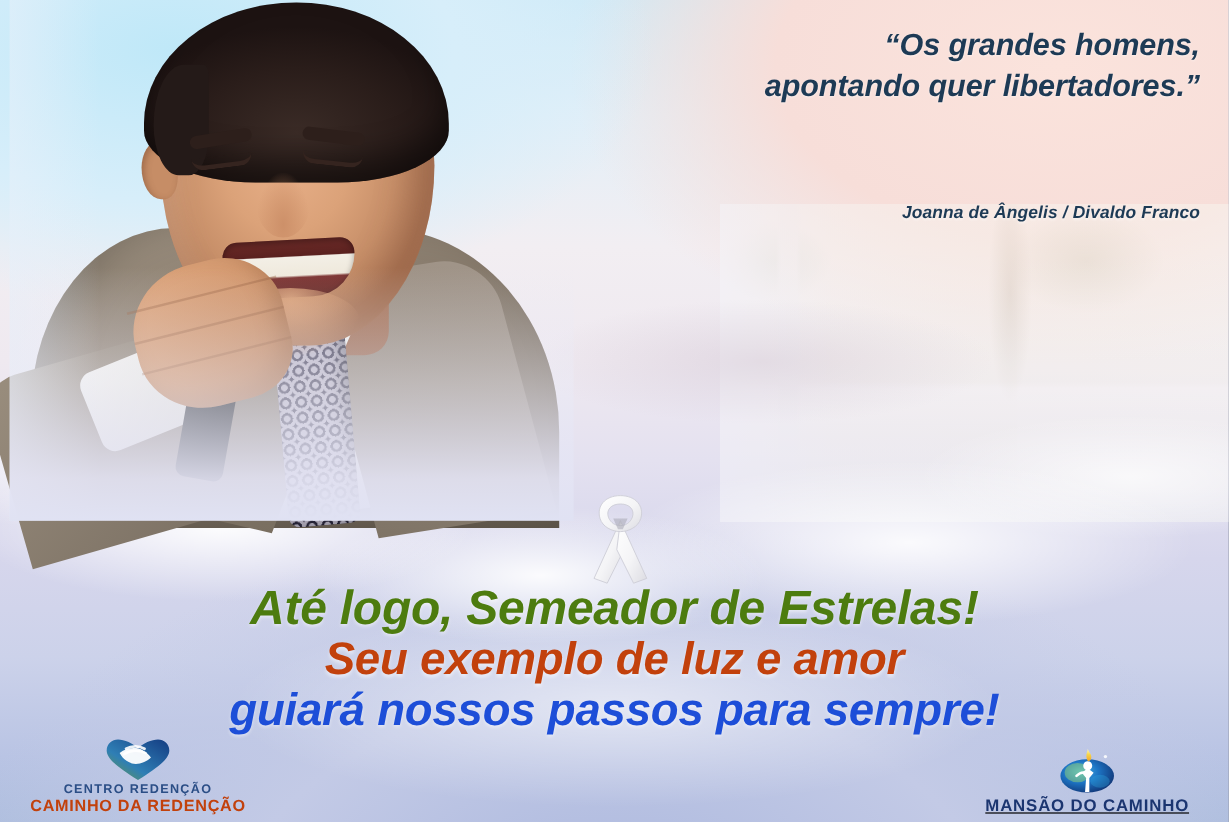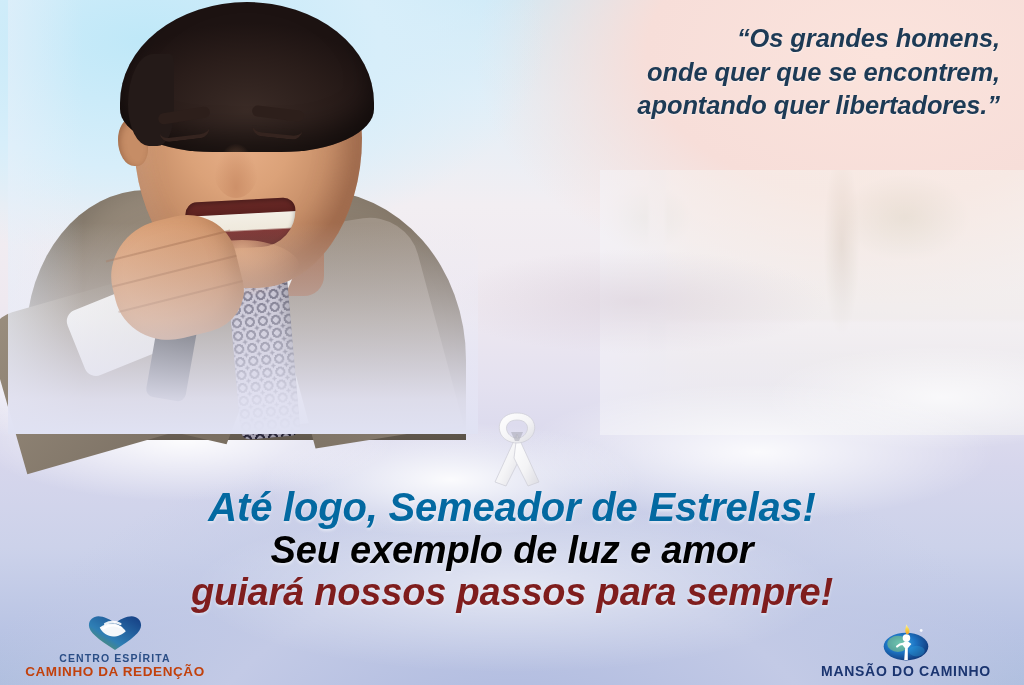--- a/index.html
+++ b/index.html
@@ -314,7 +314,6 @@
 
   <div id="quote" style="color: rgb(29, 58, 85);">
     <span class="ql">“Os grandes homens,</span>
-    <span class="ql">onde quer que se encontrem,</span>
     <span class="ql">apontando quer libertadores.”</span>
   </div>
 

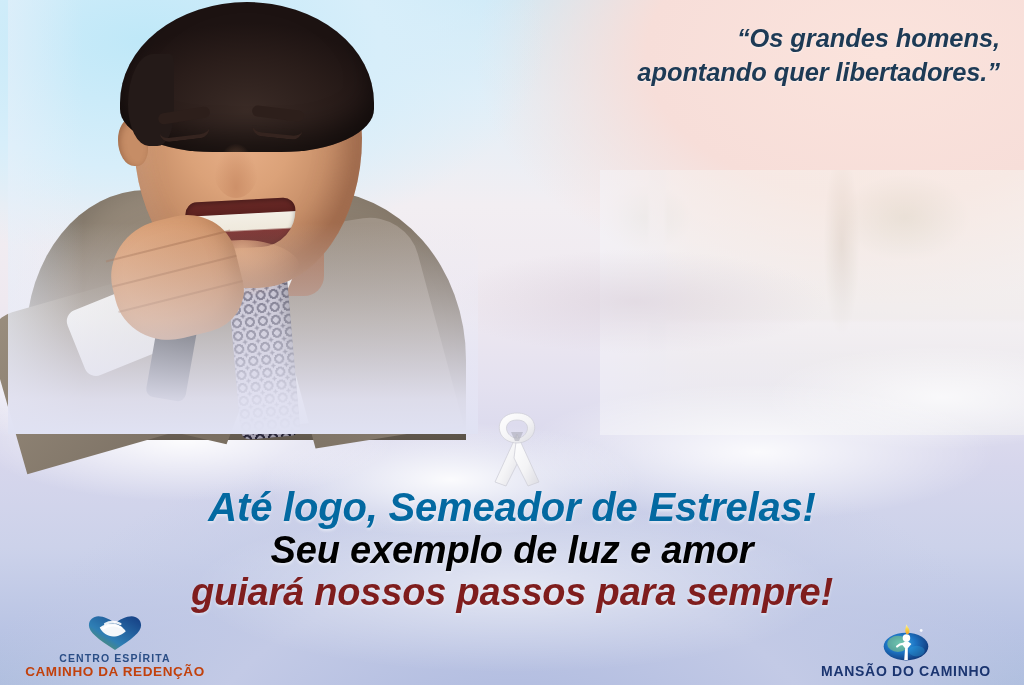--- a/index.html
+++ b/index.html
@@ -316,6 +316,7 @@
     <span class="ql">“Os grandes homens,</span>
     <span class="ql">apontando quer libertadores.”</span>
   </div>
+  <div id="quote-attr" style="color: rgb(29, 58, 85);">Joanna de Ângelis / Divaldo Franco</div>
 
   <div id="ribbon">
     <svg viewBox="0 0 66 78" width="66" height="78" aria-hidden="true">

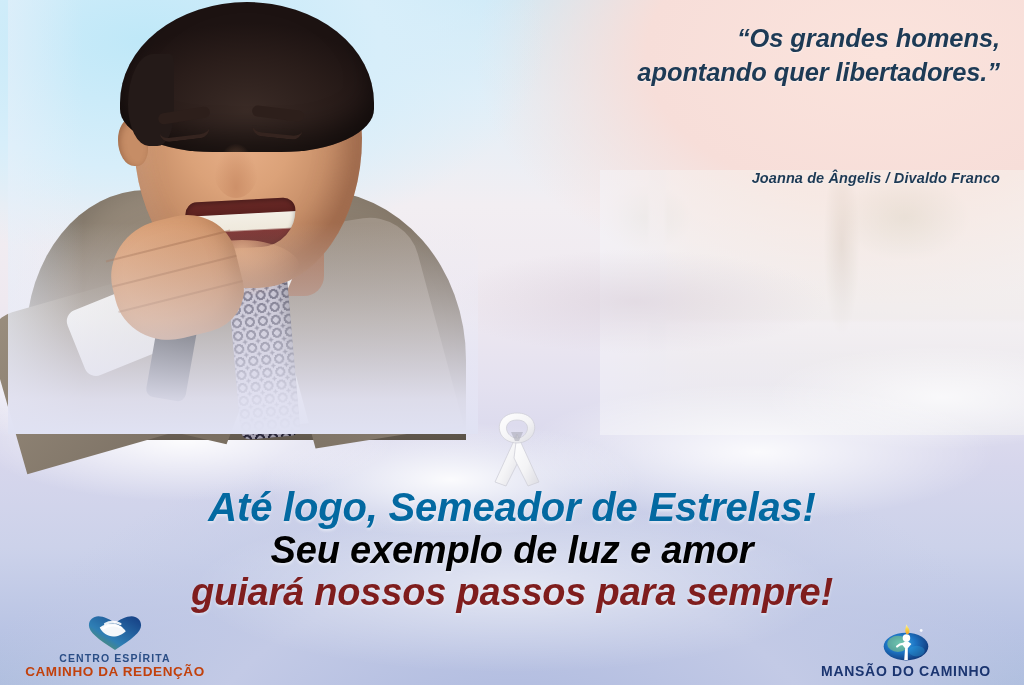--- a/index.html
+++ b/index.html
@@ -338,7 +338,7 @@
   </div>
 
   <div id="headline">
-    <span class="hl" id="hl-1" style="color: #0369a1;">Até logo, Semeador de Estrelas!</span>
+    <span class="hl" id="hl-1" style="color: #4d7c0f;">Até logo, Semeador de Estrelas!</span>
     <span class="hl" id="hl-2" style="color: #000000;">Seu exemplo de luz e amor</span>
     <span class="hl" id="hl-3" style="color: #7f1d1d;">guiará nossos passos para sempre!</span>
   </div>

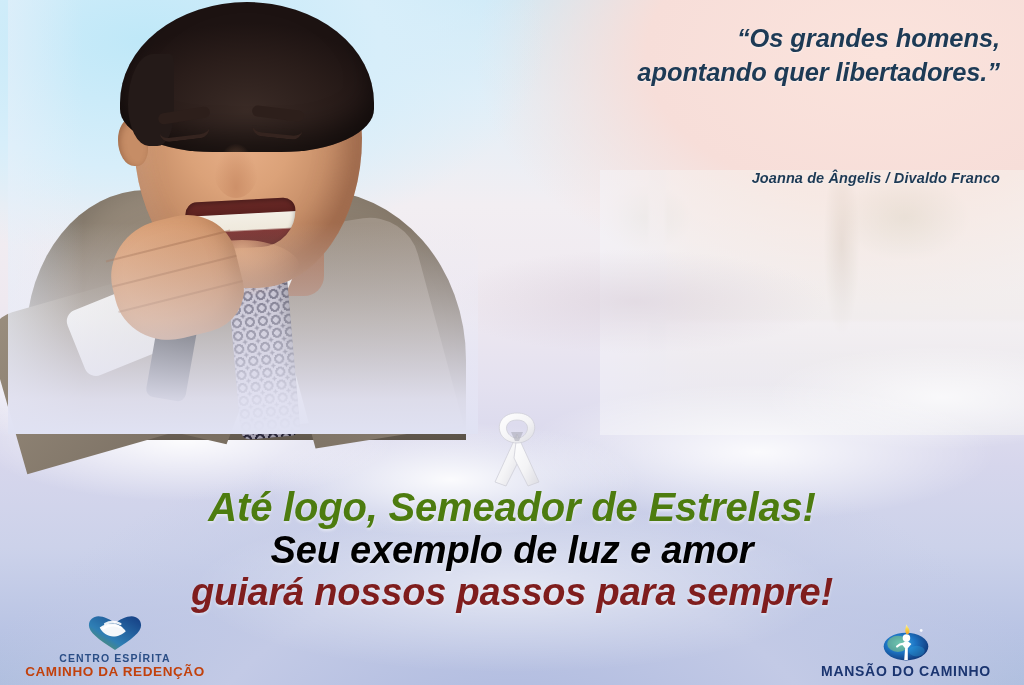--- a/index.html
+++ b/index.html
@@ -339,7 +339,7 @@
 
   <div id="headline">
     <span class="hl" id="hl-1" style="color: #4d7c0f;">Até logo, Semeador de Estrelas!</span>
-    <span class="hl" id="hl-2" style="color: #000000;">Seu exemplo de luz e amor</span>
+    <span class="hl" id="hl-2" style="color: #c2410c;">Seu exemplo de luz e amor</span>
     <span class="hl" id="hl-3" style="color: #7f1d1d;">guiará nossos passos para sempre!</span>
   </div>
 

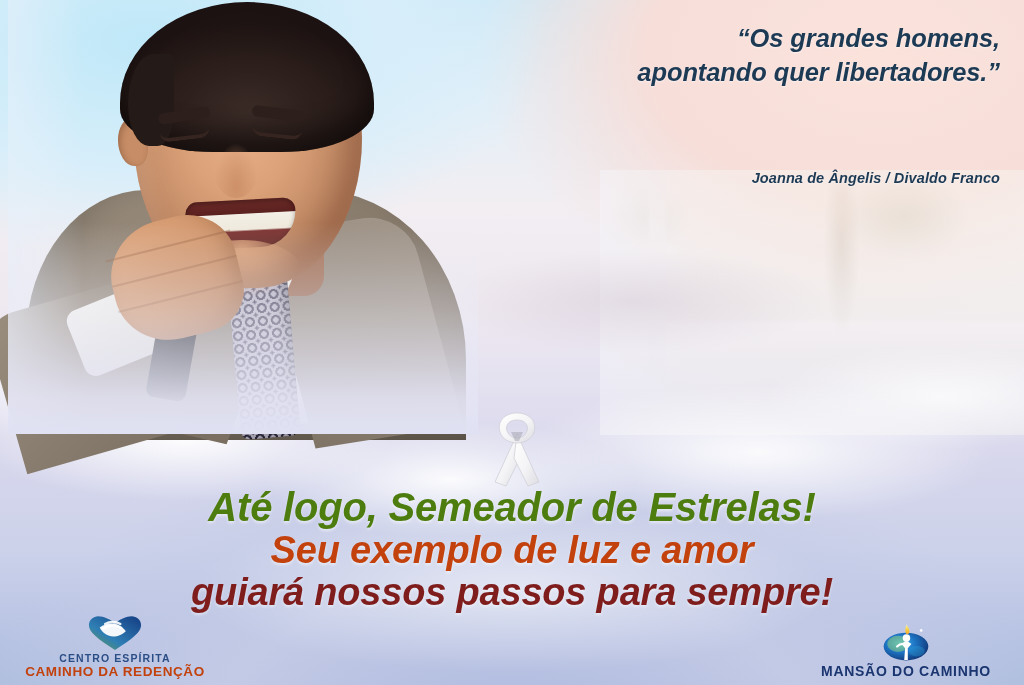--- a/index.html
+++ b/index.html
@@ -340,7 +340,7 @@
   <div id="headline">
     <span class="hl" id="hl-1" style="color: #4d7c0f;">Até logo, Semeador de Estrelas!</span>
     <span class="hl" id="hl-2" style="color: #c2410c;">Seu exemplo de luz e amor</span>
-    <span class="hl" id="hl-3" style="color: #7f1d1d;">guiará nossos passos para sempre!</span>
+    <span class="hl" id="hl-3" style="color: #1d4ed8;">guiará nossos passos para sempre!</span>
   </div>
 
   <div class="logo-block" id="logo-left">

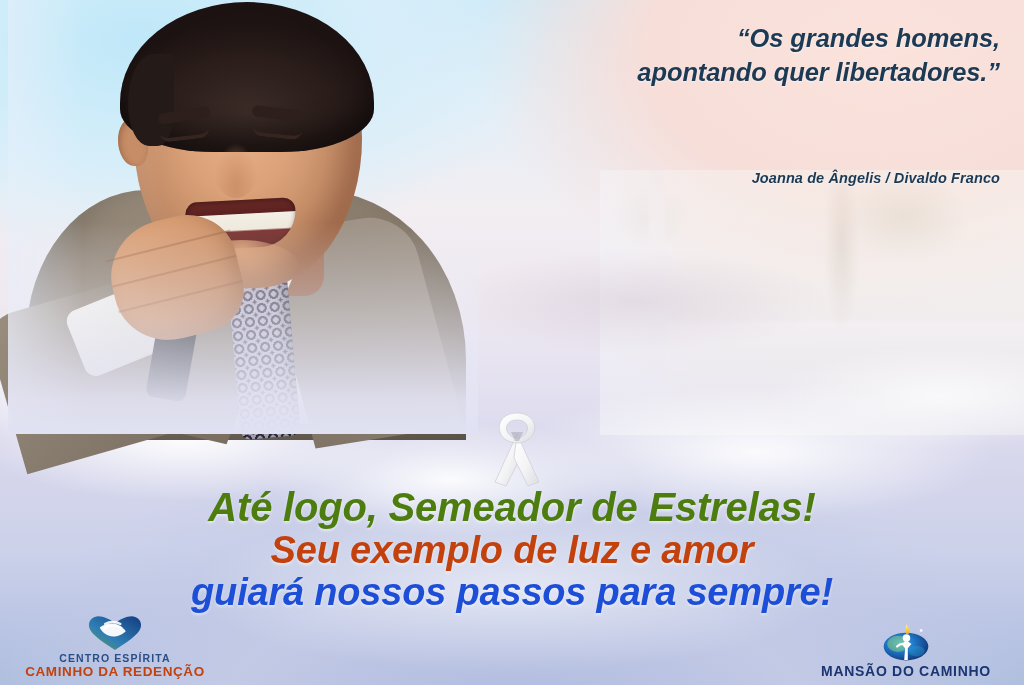--- a/index.html
+++ b/index.html
@@ -362,7 +362,7 @@
       </svg>
     </div>
     <div class="logo-text">
-      <span class="l1">CENTRO ESPÍRITA</span>
+      <span class="l1">CENTRO REDENÇÃO</span>
       <span class="l2">CAMINHO DA REDENÇÃO</span>
     </div>
   </div>

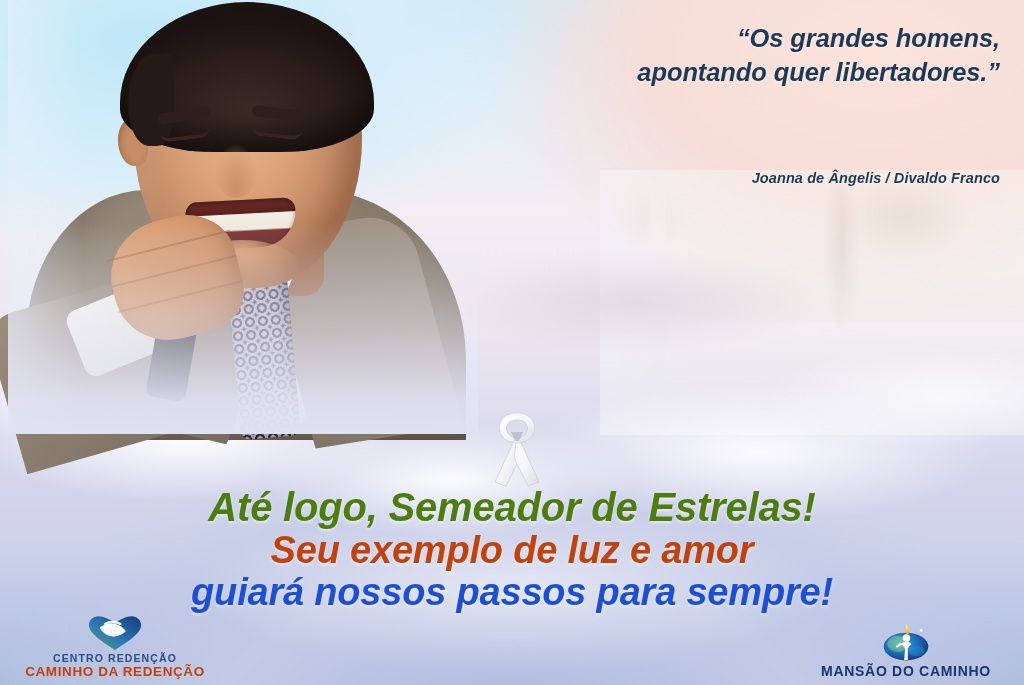--- a/index.html
+++ b/index.html
@@ -258,7 +258,7 @@
   
   .logo-block { position:absolute; bottom:6px; text-align:center; }
   #logo-left  { left: 10px;  width: 210px; }
-  #logo-right { right: 8px;  width: 220px; }
+  #logo-right { right: 8px;  width: 220px; text-decoration: underline; }
   .logo-mark { height: 36px; display:flex; justify-content:center; align-items:flex-end; }
   .logo-text { margin-top: 1px; }
   .logo-text .l1 {

